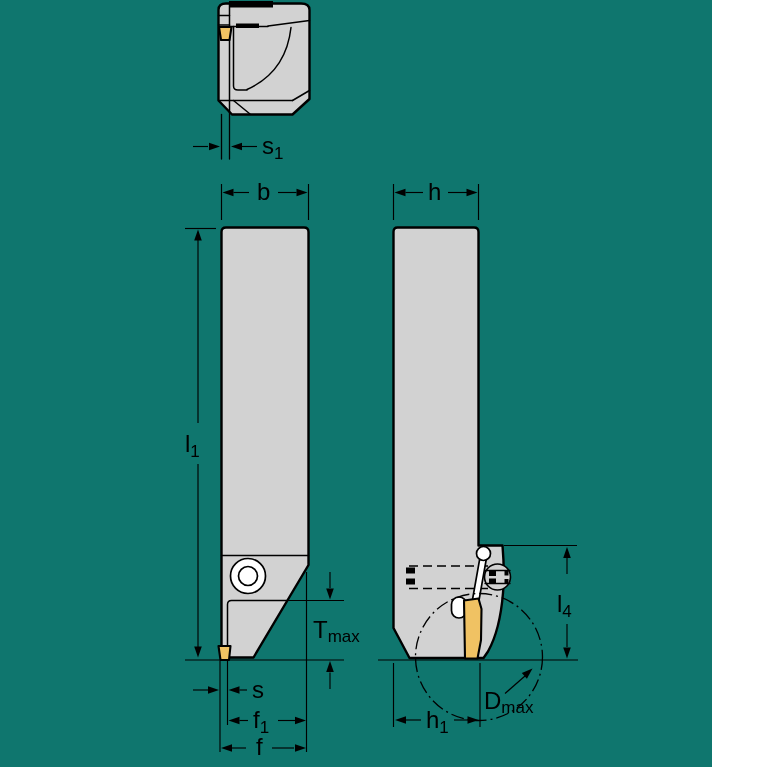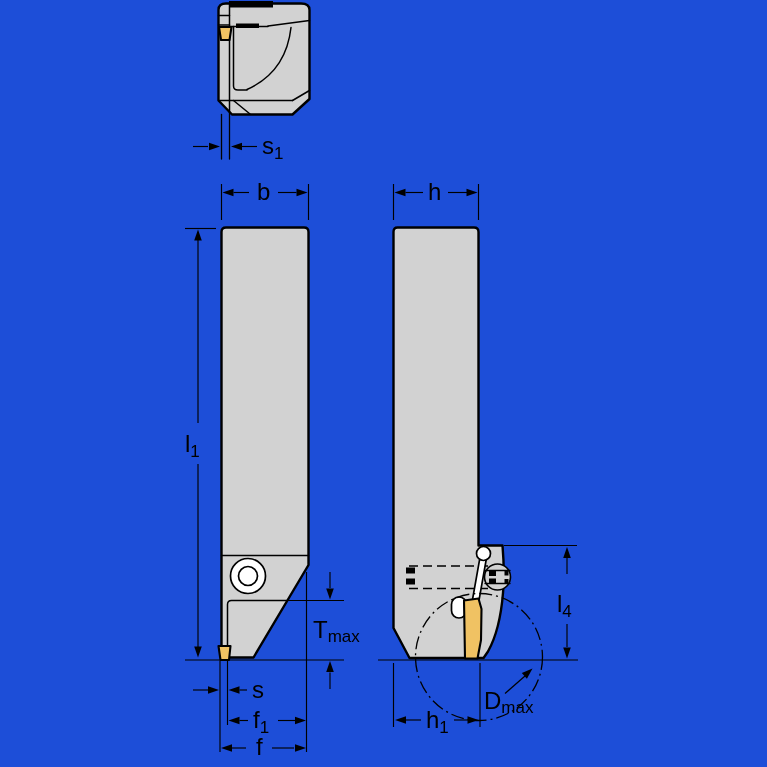--- a/index.html
+++ b/index.html
@@ -3,7 +3,7 @@
 <meta charset="utf-8">
 <style>
   html,body{margin:0;padding:0;background:#ffffff;}
-  .stage{width:767px;height:767px;position:relative;background:#1d4ed8;}
+  .stage{width:712px;height:767px;position:relative;background:#0f766e;}
   svg{display:block;}
   .body{stroke:#000;stroke-width:2.4;stroke-linejoin:round;stroke-linecap:round;}
   .thin{fill:none;stroke:#000;stroke-width:1.5;stroke-linecap:round;}

